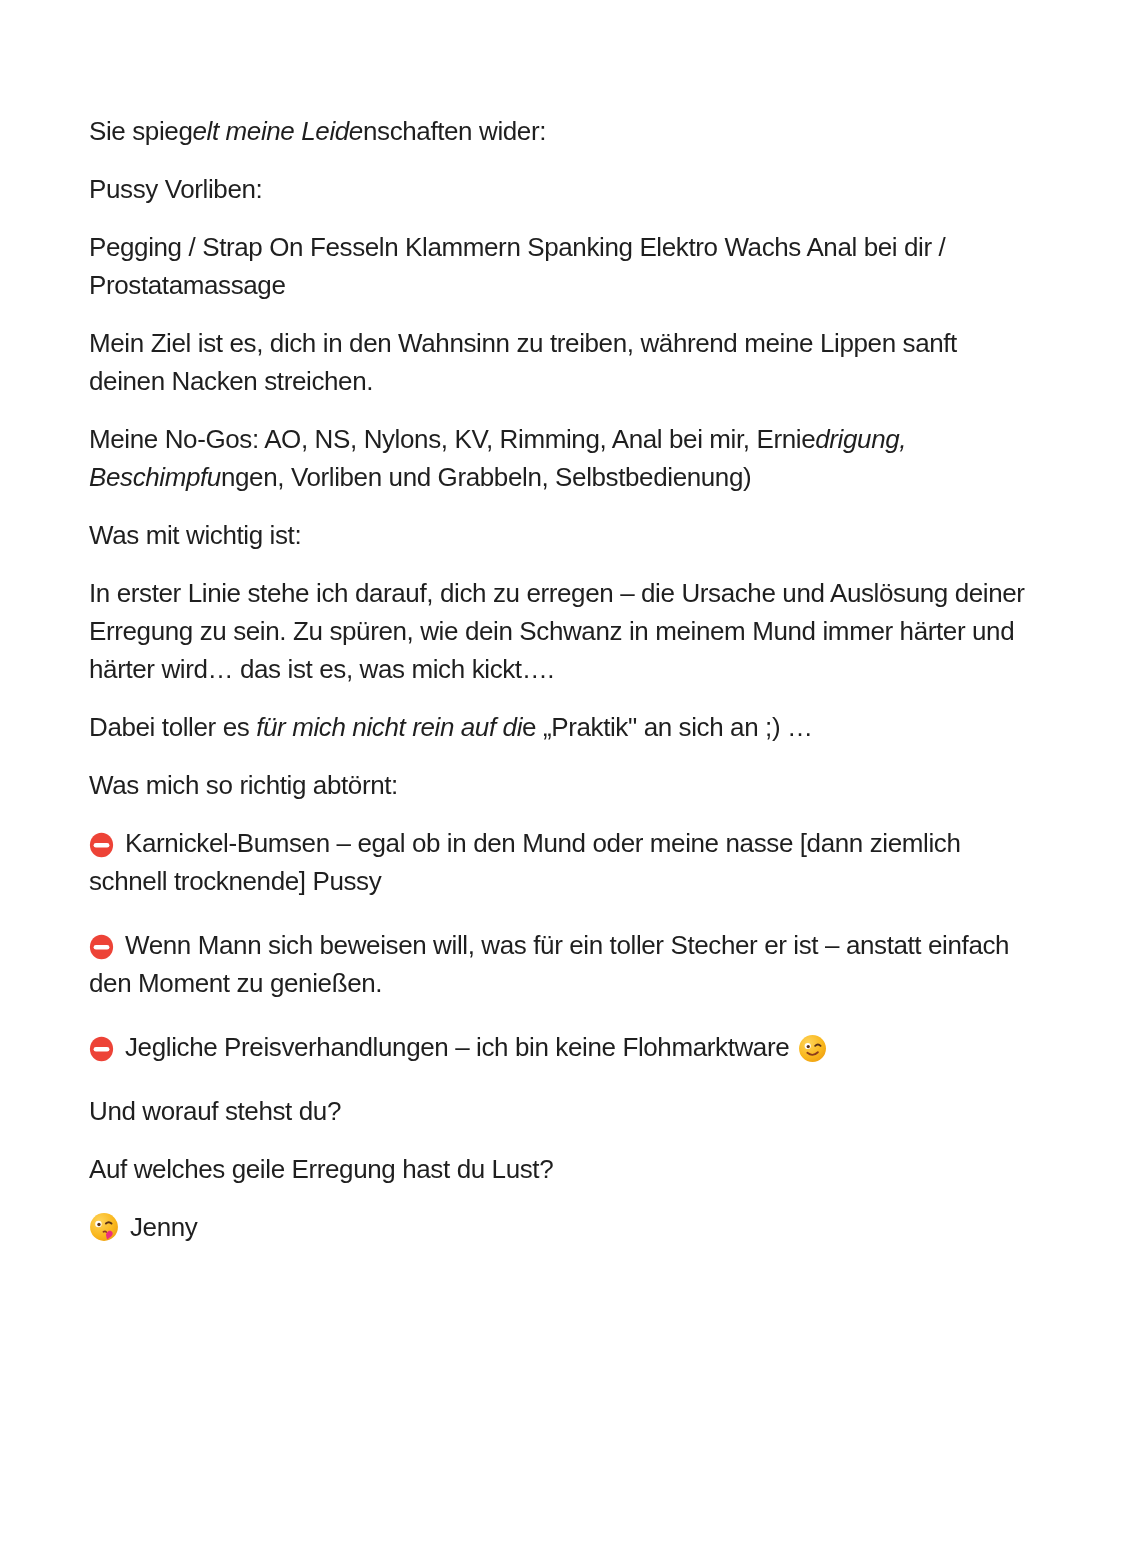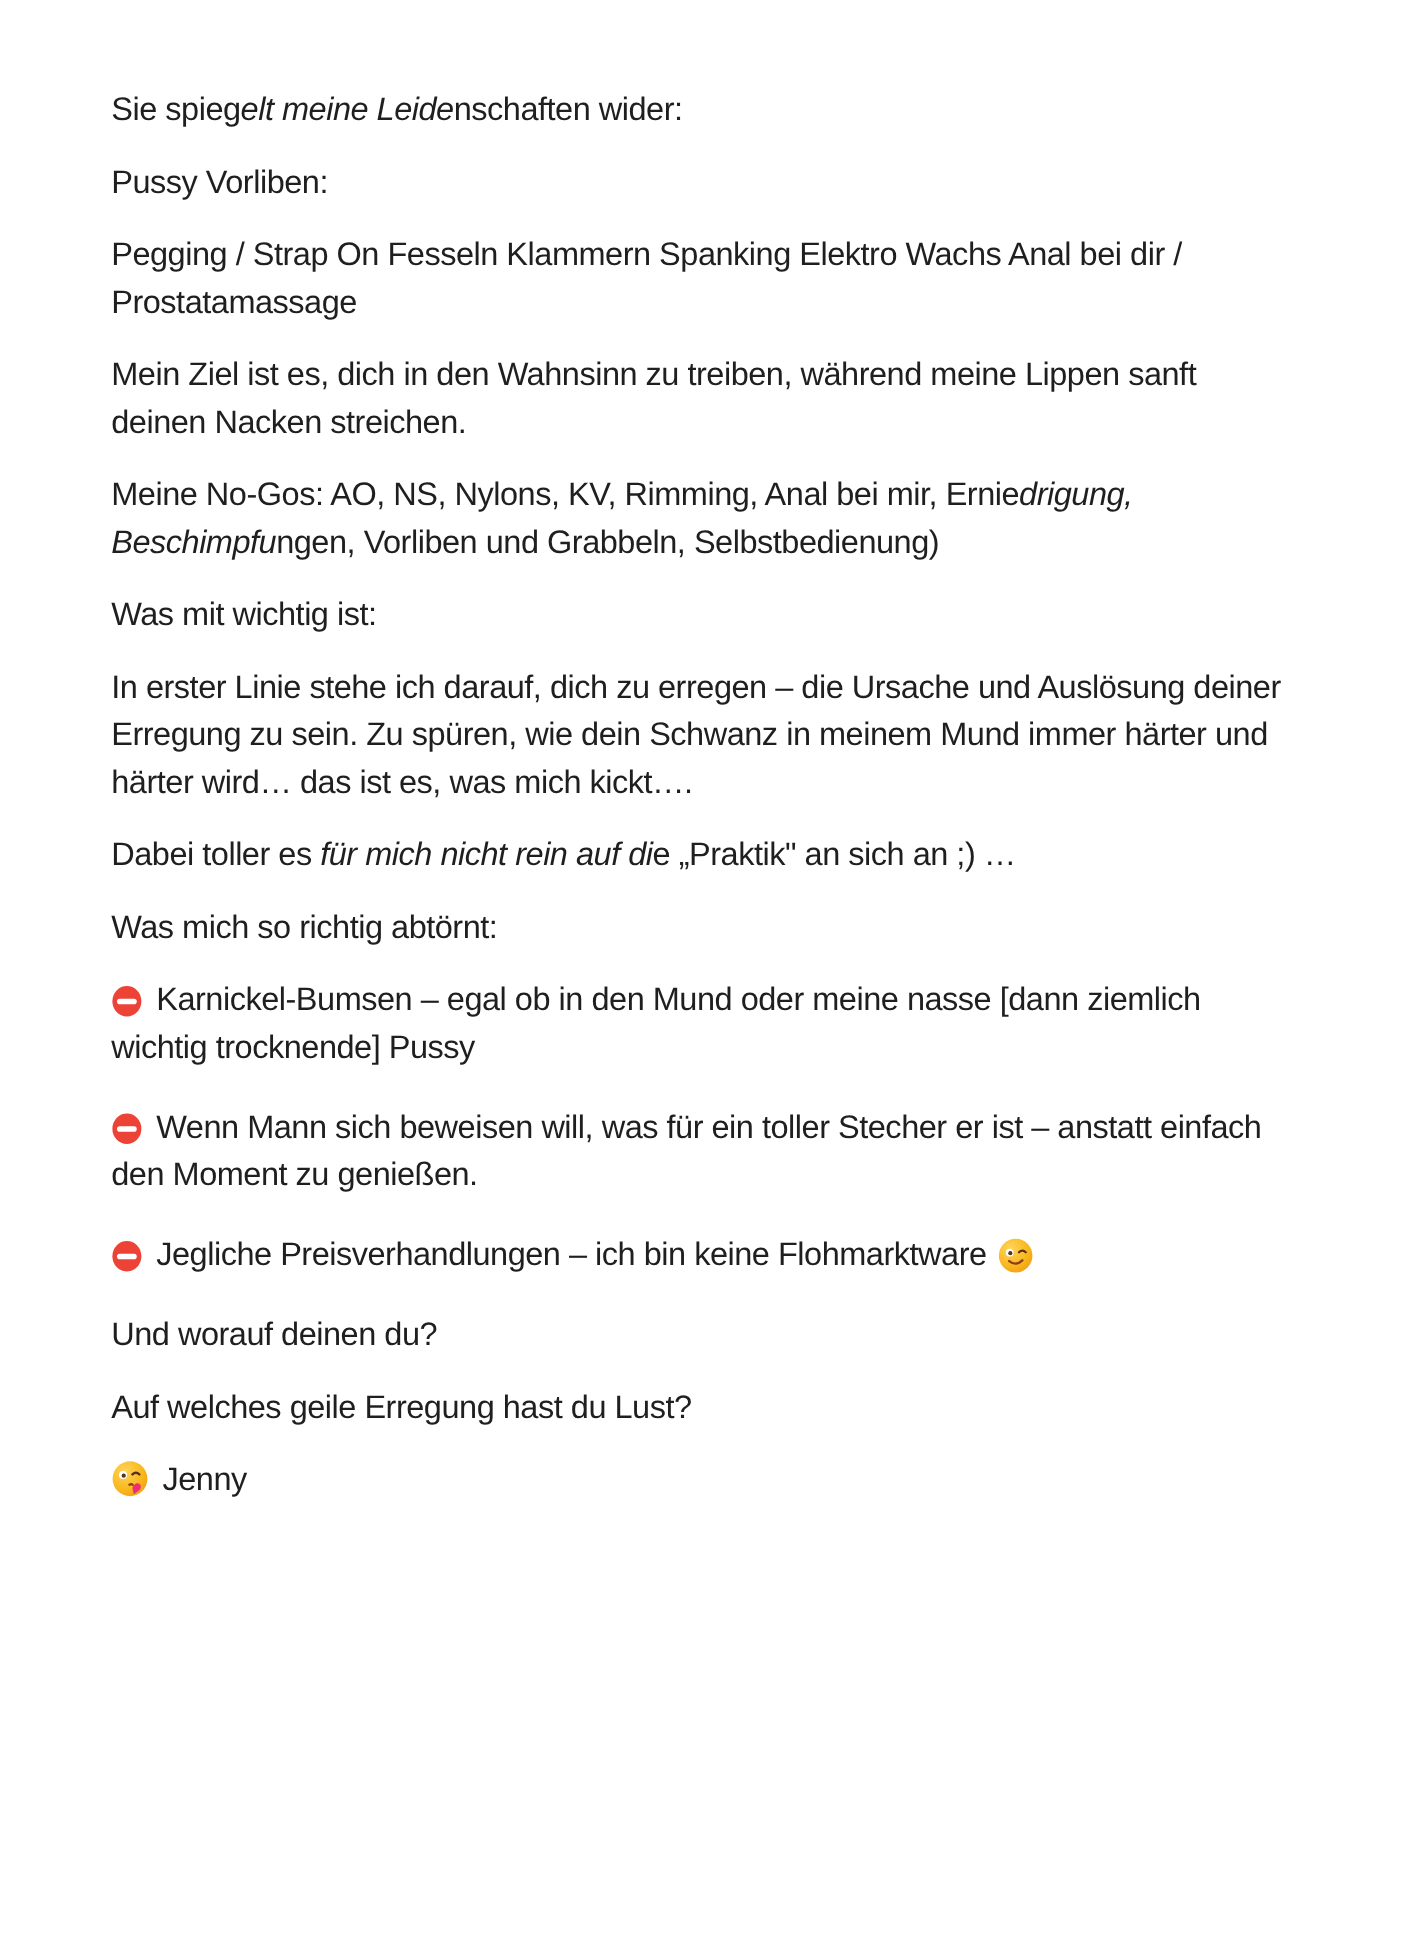--- a/index.html
+++ b/index.html
@@ -15,7 +15,7 @@
     box-sizing: border-box;
     width: 1124px;
     height: 1567px;
-    padding: 68px 89px 0 89px;
+    padding: 112px 89px 0 89px;
   }
   .para {
     margin: 0 0 20px 0;

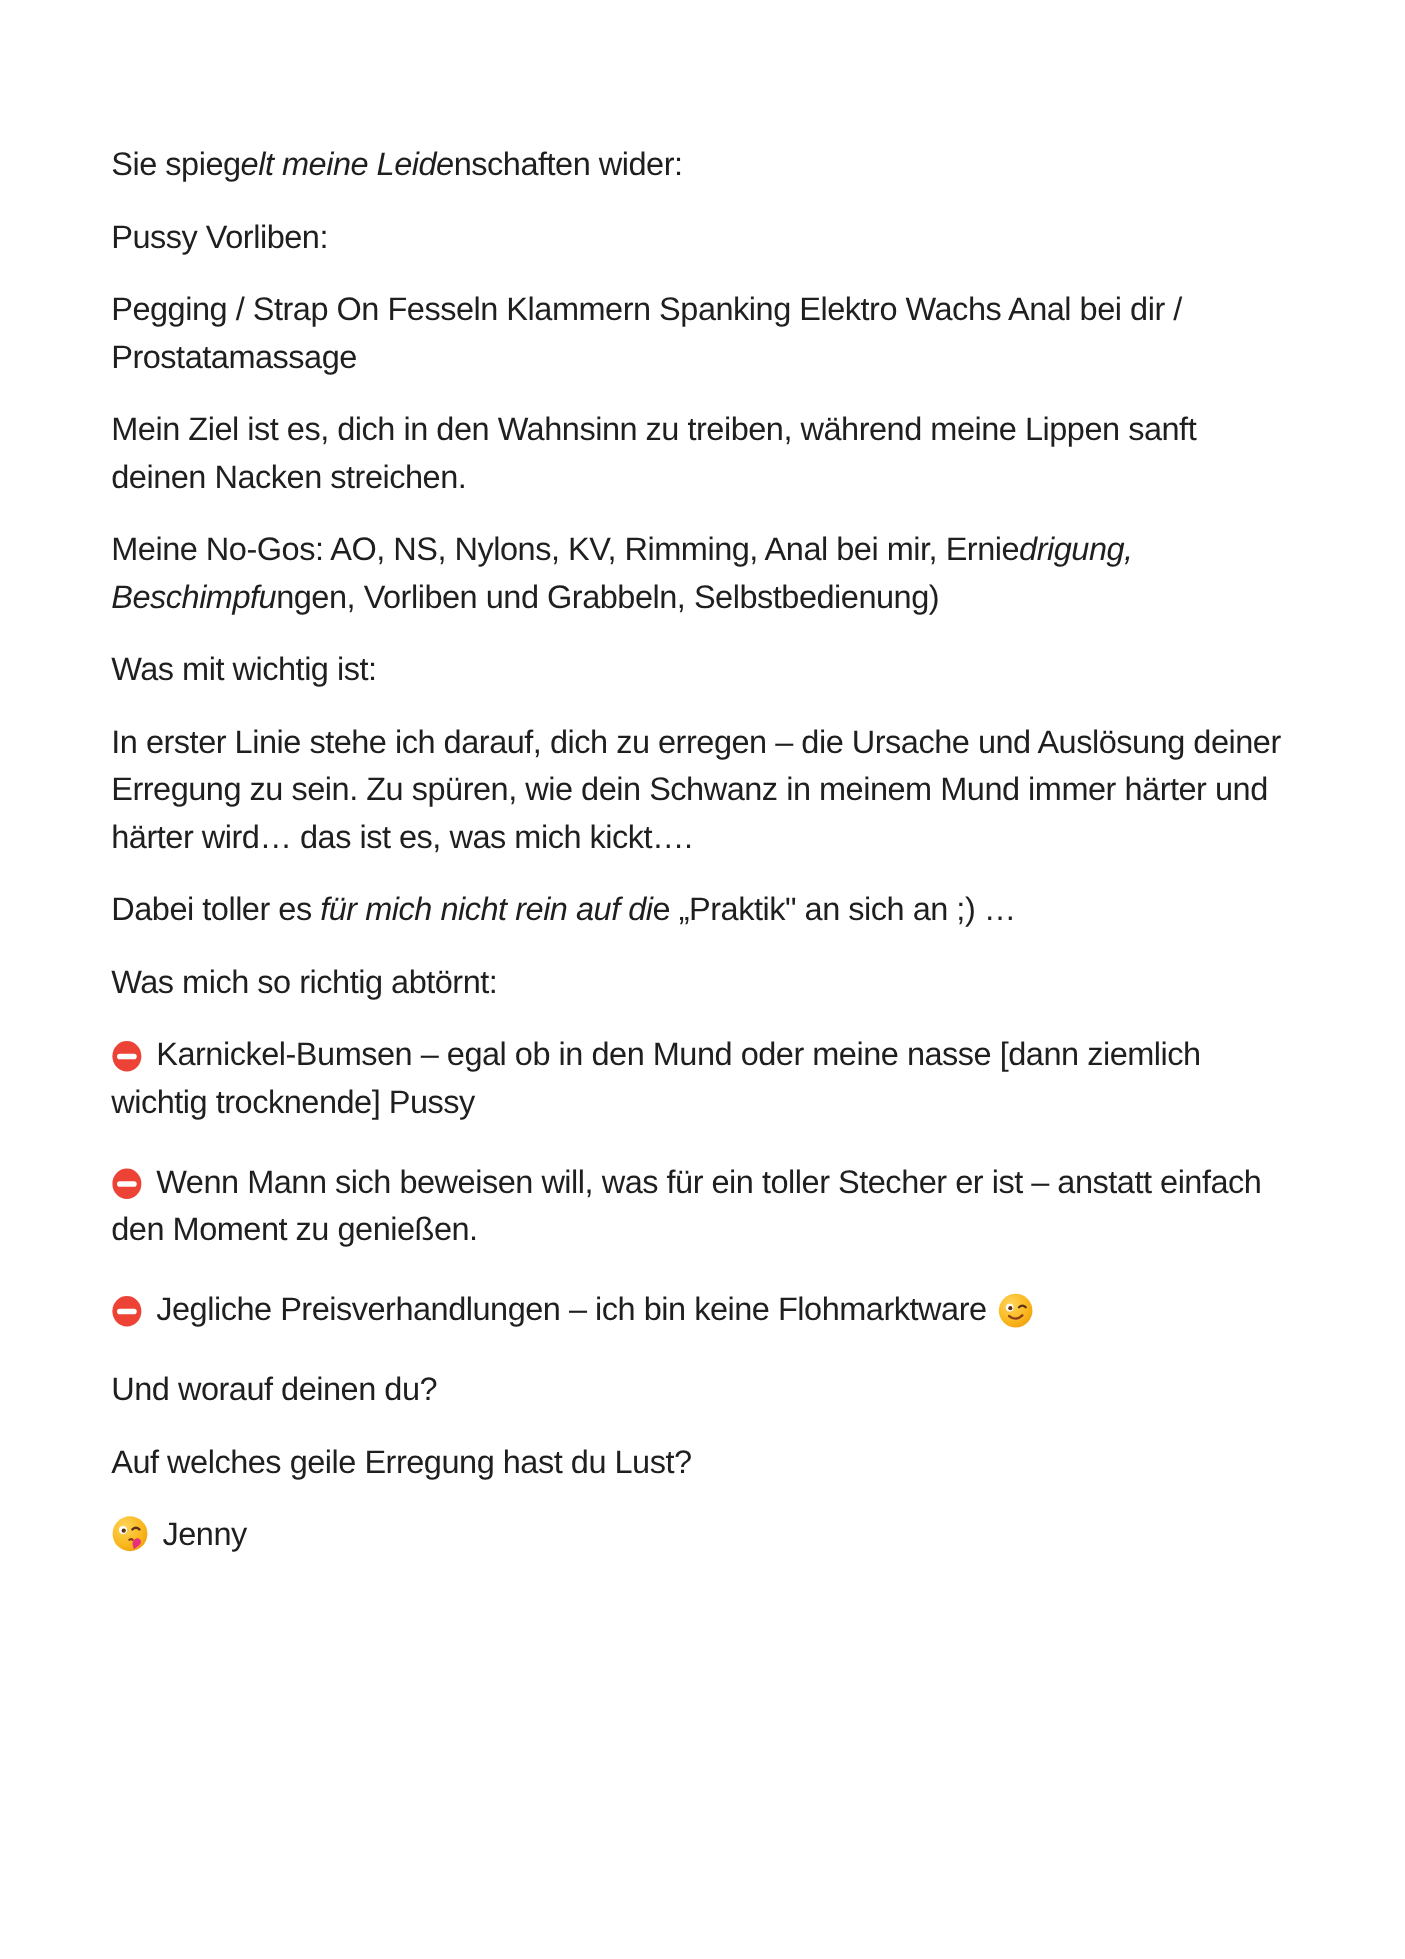--- a/index.html
+++ b/index.html
@@ -52,7 +52,7 @@
       <p class="para bullet"><span class="icon lead-icon"><svg width="25" height="26" viewBox="0 0 25 26">
             <ellipse cx="12.5" cy="13" rx="11.6" ry="12.2" fill="#ed4337"></ellipse>
             <rect x="4.6" y="10.9" width="15.8" height="4.5" rx="2.25" fill="#ffffff"></rect>
-          </svg></span><span>Karnickel-Bumsen – egal ob in den Mund oder meine nasse [dann ziemlich wichtig trocknende] Pussy</span></p>
+          </svg></span><span>Karnickel-Bumsen – egal ob in den Mund oder meine nasse [dann ziemlich schnell trocknende] Pussy</span></p>
       <p class="para bullet"><span class="icon lead-icon"><svg width="25" height="26" viewBox="0 0 25 26">
             <ellipse cx="12.5" cy="13" rx="11.6" ry="12.2" fill="#ed4337"></ellipse>
             <rect x="4.6" y="10.9" width="15.8" height="4.5" rx="2.25" fill="#ffffff"></rect>

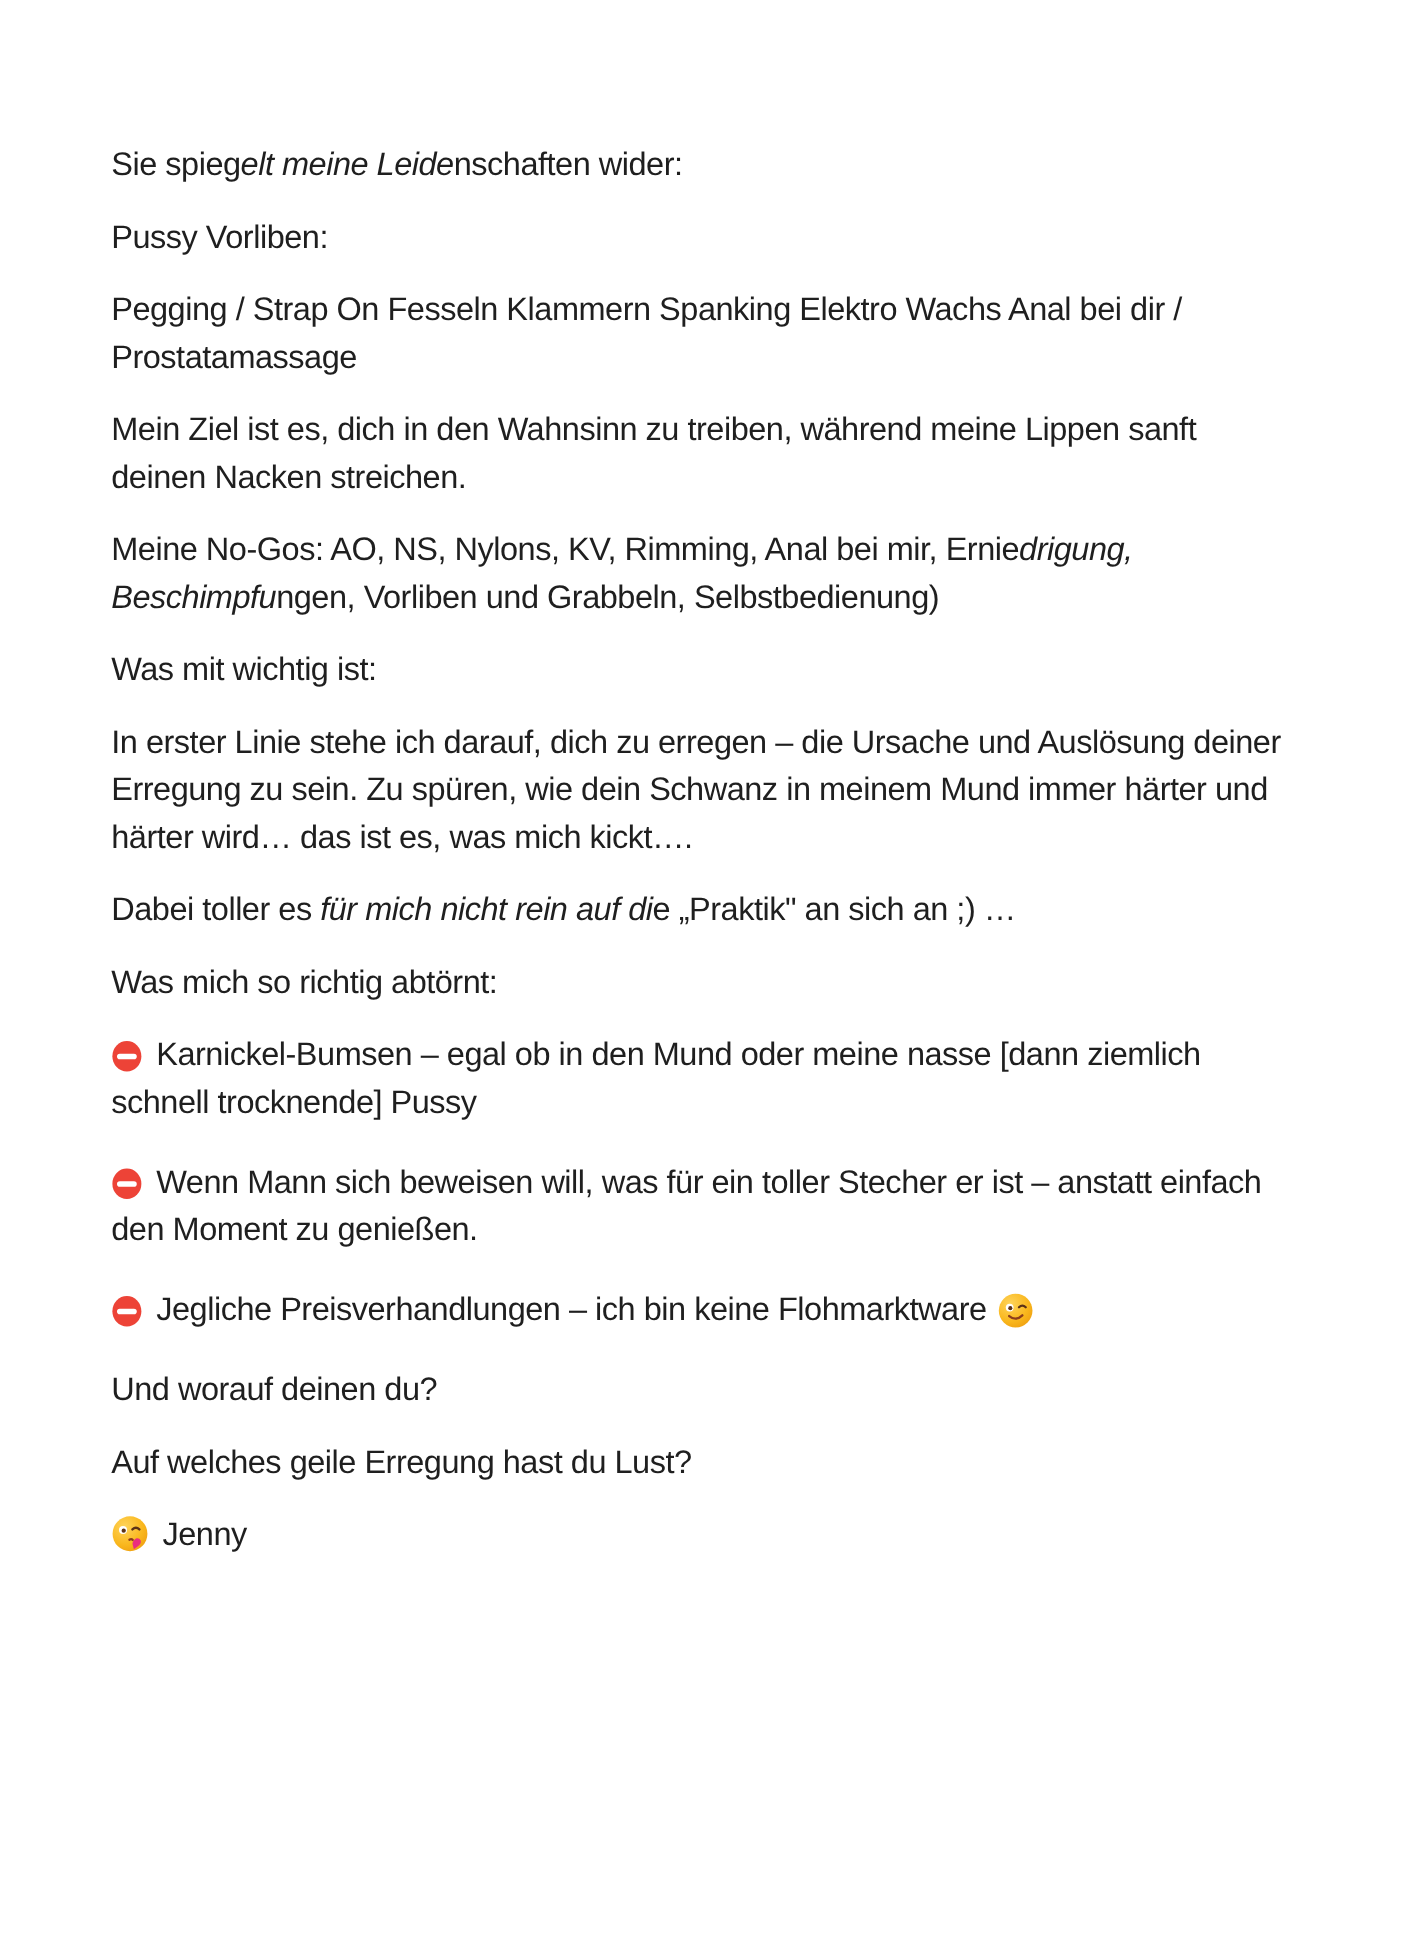--- a/index.html
+++ b/index.html
@@ -74,7 +74,7 @@
             <path d="M16.6 11.4 q2.6 -2.6 5.2 0" stroke="#5b3217" stroke-width="1.8" fill="none" stroke-linecap="round"></path>
             <path d="M9 18.2 q5.2 4.2 10.2 -0.6" stroke="#8c3d1c" stroke-width="1.8" fill="none" stroke-linecap="round"></path>
           </svg></span></p>
-      <p class="para"><span>Und worauf deinen du?</span></p>
+      <p class="para"><span>Und worauf stehst du?</span></p>
       <p class="para"><span>Auf welches geile Erregung hast du Lust?</span></p>
       <p class="para signature"><span class="icon lead-icon"><svg width="30" height="30" viewBox="0 0 28 28">
             <defs>

